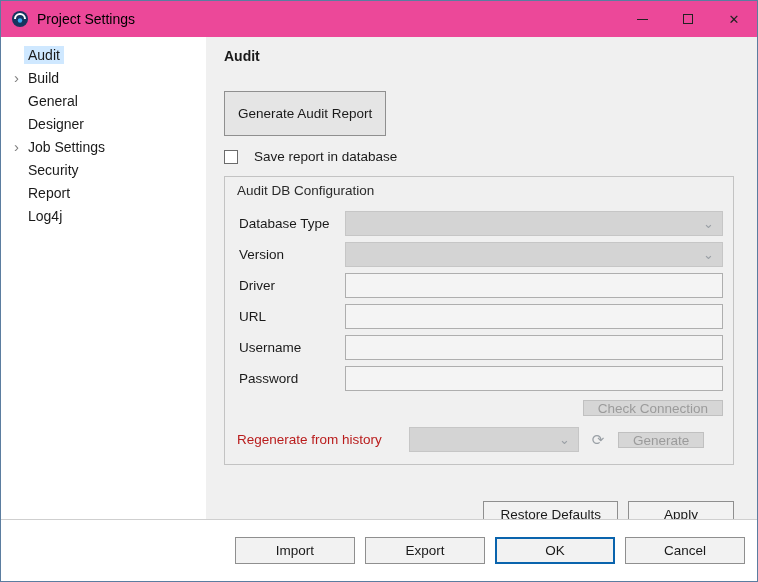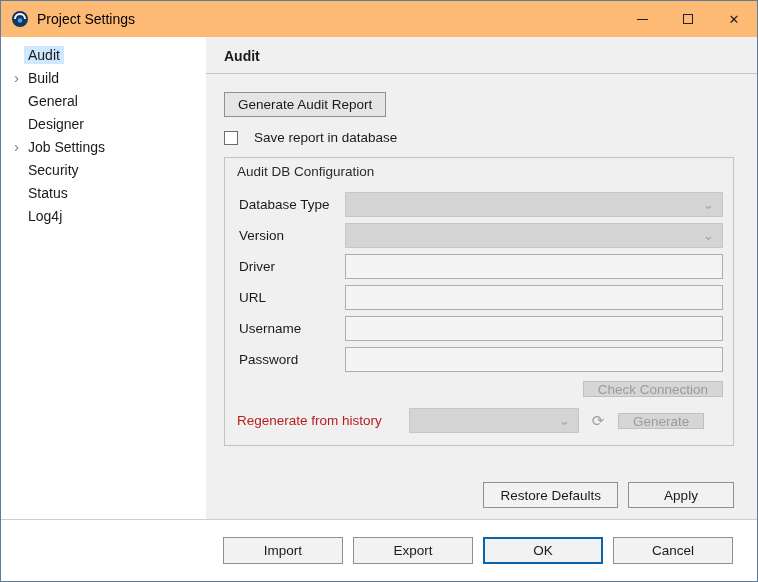--- a/index.html
+++ b/index.html
@@ -21,7 +21,7 @@
   .titlebar {
     height: 36px; flex: 0 0 36px;
     display: flex; align-items: center;
-    background: #fdba74;
+    background: #ec4899;
     padding-left: 10px;
   }
   .app-icon { width: 18px; height: 18px; margin-right: 8px; flex: 0 0 18px; }

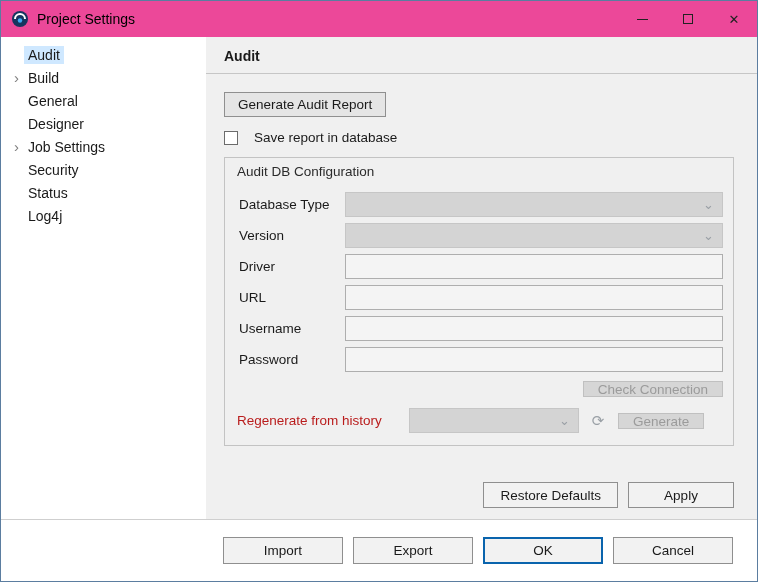--- a/index.html
+++ b/index.html
@@ -76,7 +76,7 @@
     font-size: 13.5px; color: #1a1a1a;
     background: #e5e5e5;
     border: 1px solid #8f8f8f;
-    height: 25px; padding: 0 13px;
+    height: 45px; padding: 0 13px;
     cursor: default;
   }
   .btn-disabled {

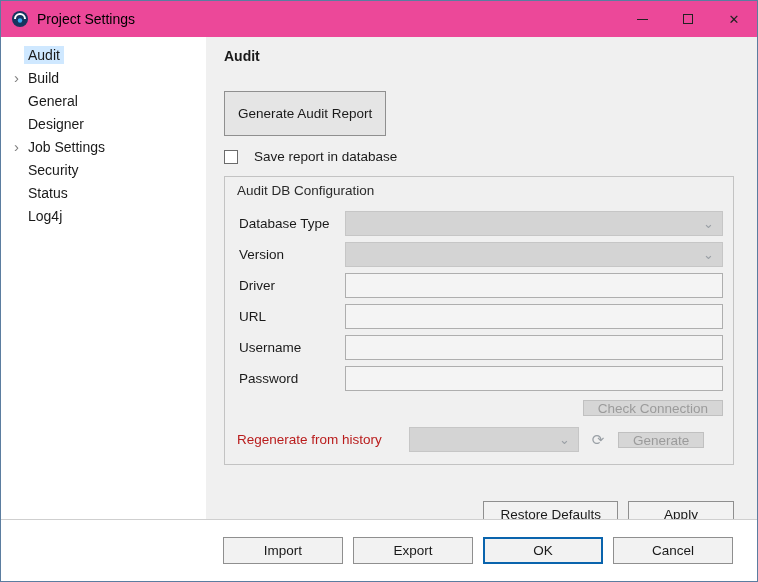--- a/index.html
+++ b/index.html
@@ -213,7 +213,7 @@
       </div>
       <div class="tree-item">
         <span class="chev empty">›</span>
-        <span class="tree-label">Status</span>
+        <span class="tree-label">Report</span>
       </div>
       <div class="tree-item">
         <span class="chev empty">›</span>

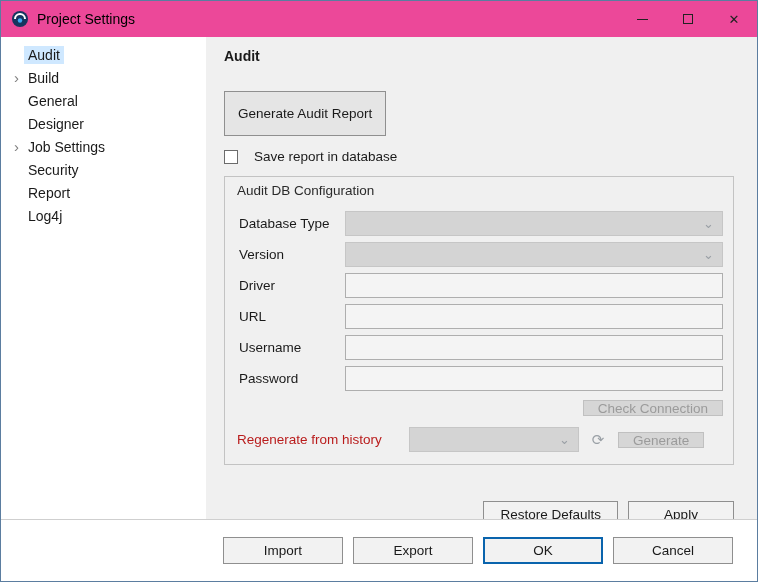--- a/index.html
+++ b/index.html
@@ -146,7 +146,7 @@
     background: #ffffff;
     border-top: 1px solid #cfcfcf;
     display: flex; align-items: center; justify-content: flex-end;
-    gap: 10px; padding-right: 24px;
+    gap: 10px; padding-right: 12px;
   }
   .btn-footer {
     font-family: "Liberation Sans", sans-serif;

